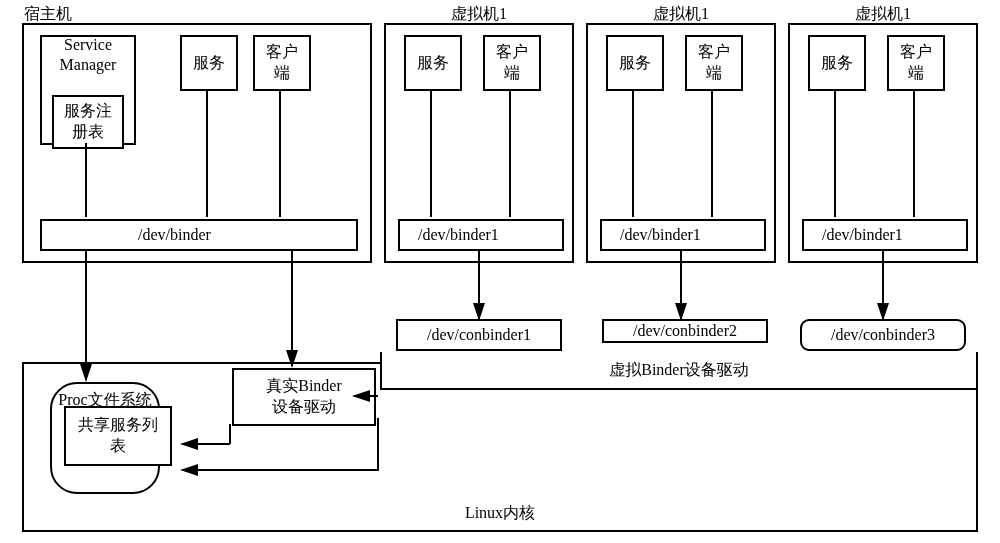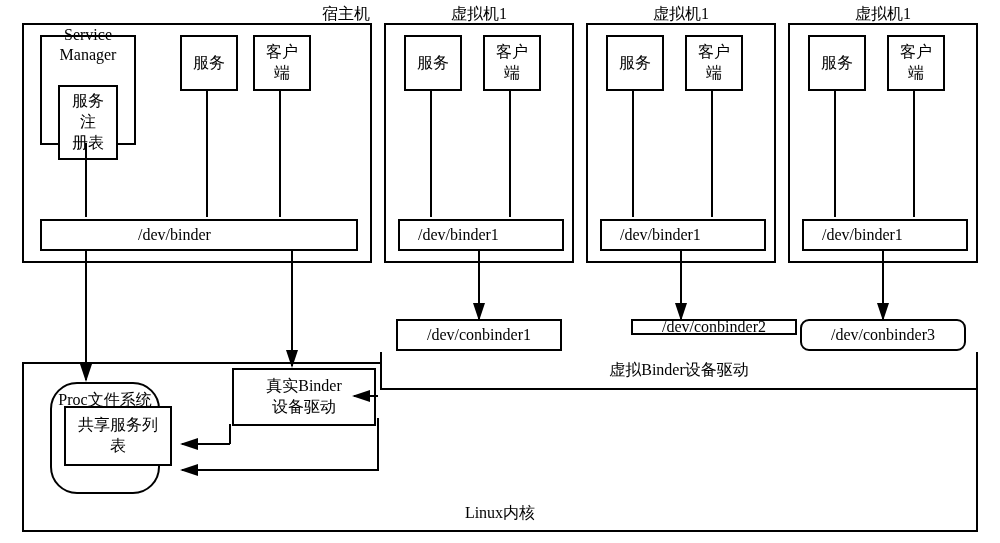--- a/index.html
+++ b/index.html
@@ -18,7 +18,7 @@
 <div class="canvas">
 
   <div class="box" style="left:22px; top:23px; width:350px; height:240px;">
-    <div class="label" style="left:0; right:0; top:-21px; text-align:right;">宿主机</div>
+    <div class="label" style="left:0; right:0; top:-21px; text-align:left;">宿主机</div>
 
     <div class="box center-text" style="left:16px; top:10px; width:96px; height:110px; flex-direction:column;">
       <div style="white-space:pre-line; line-height:1.25; margin-top:4px;">Service

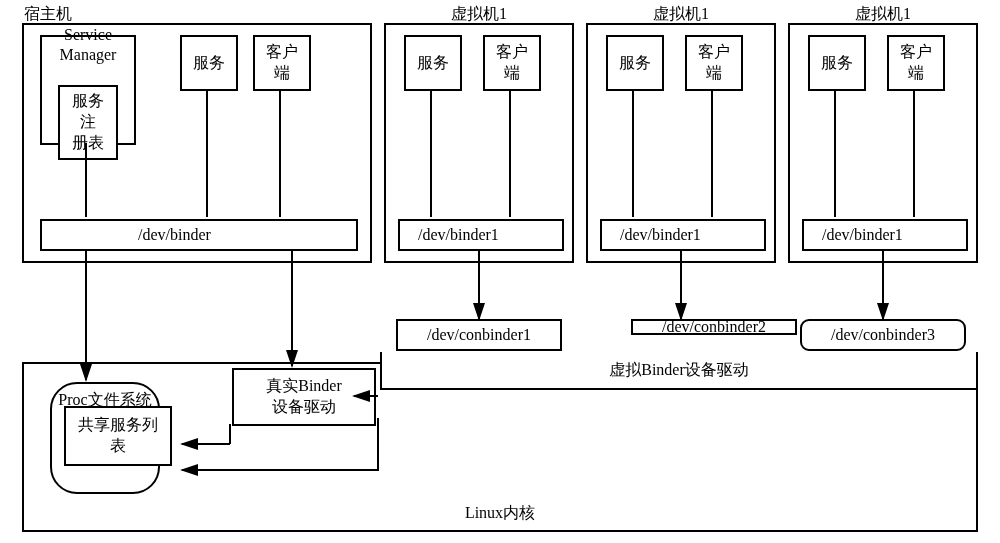--- a/index.html
+++ b/index.html
@@ -23,7 +23,7 @@
     <div class="box center-text" style="left:16px; top:10px; width:96px; height:110px; flex-direction:column;">
       <div style="white-space:pre-line; line-height:1.25; margin-top:4px;">Service
 Manager</div>
-      <div class="small-box center-text" style="margin-top:20px; width:60px; white-space:pre-line;">
+      <div class="small-box center-text" style="margin-top:20px; width:72px; white-space:pre-line;">
         <span style="white-space:pre-line;">服务注
 册表</span>
       </div>

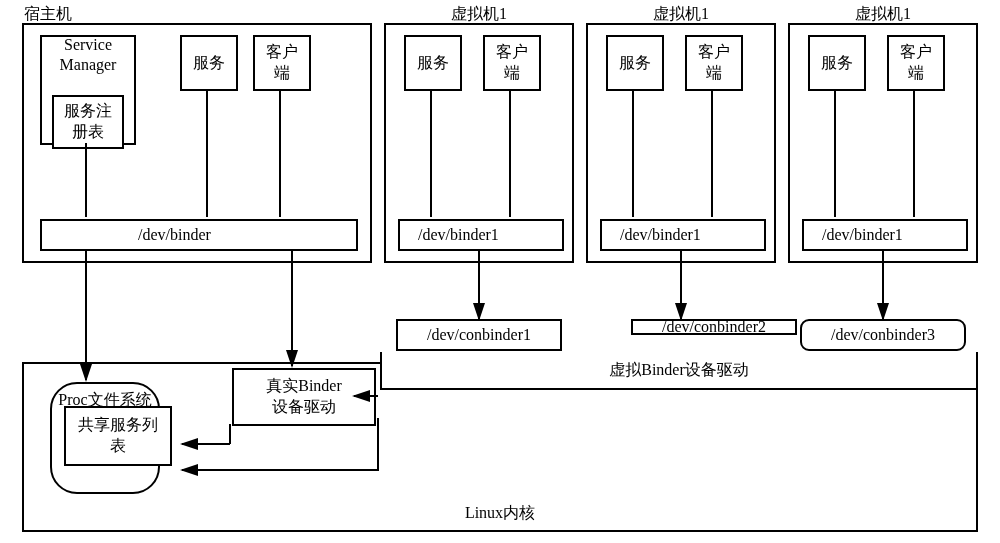--- a/index.html
+++ b/index.html
@@ -87,7 +87,7 @@
   <div class="box center-text" style="left:396px; top:319px; width:166px; height:32px;">
     <span>/dev/conbinder1</span>
   </div>
-  <div class="box center-text" style="left:631px; top:319px; width:166px; height:16px;">
+  <div class="box center-text" style="left:602px; top:319px; width:166px; height:24px;">
     <span>/dev/conbinder2</span>
   </div>
   <div class="box center-text" style="left:800px; top:319px; width:166px; height:32px;border-radius:9px;">

